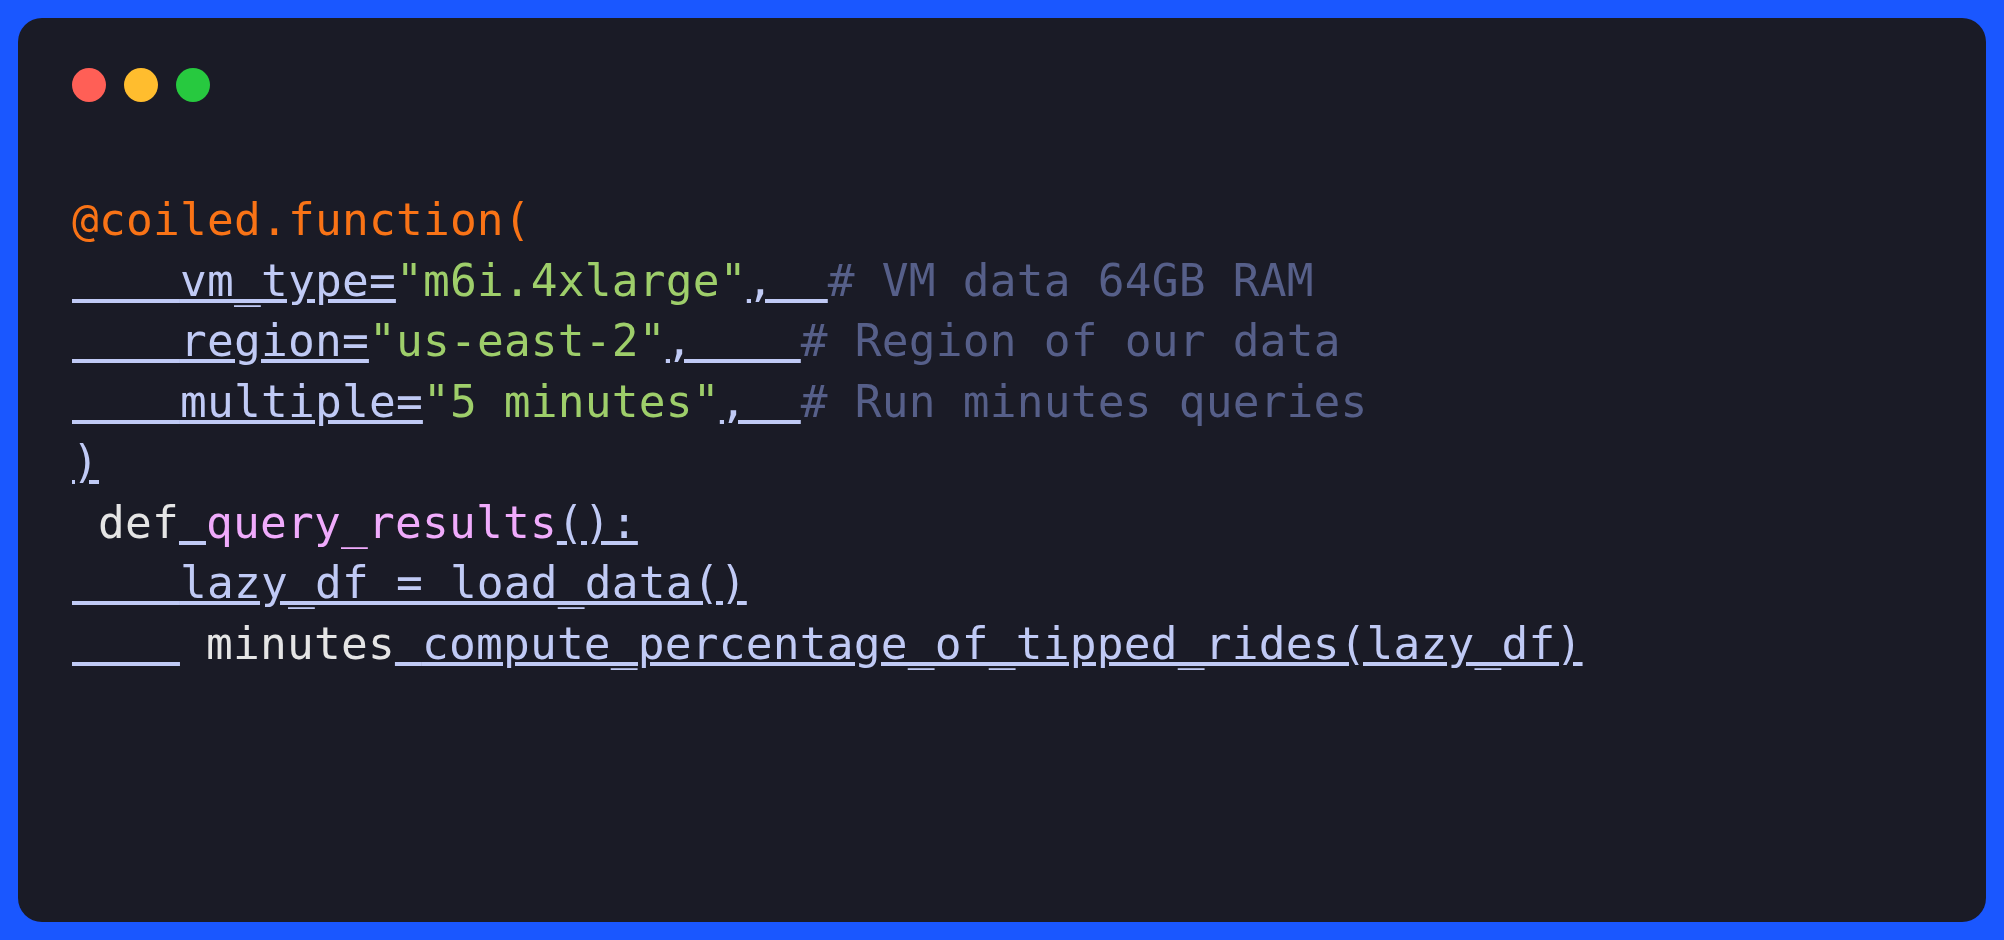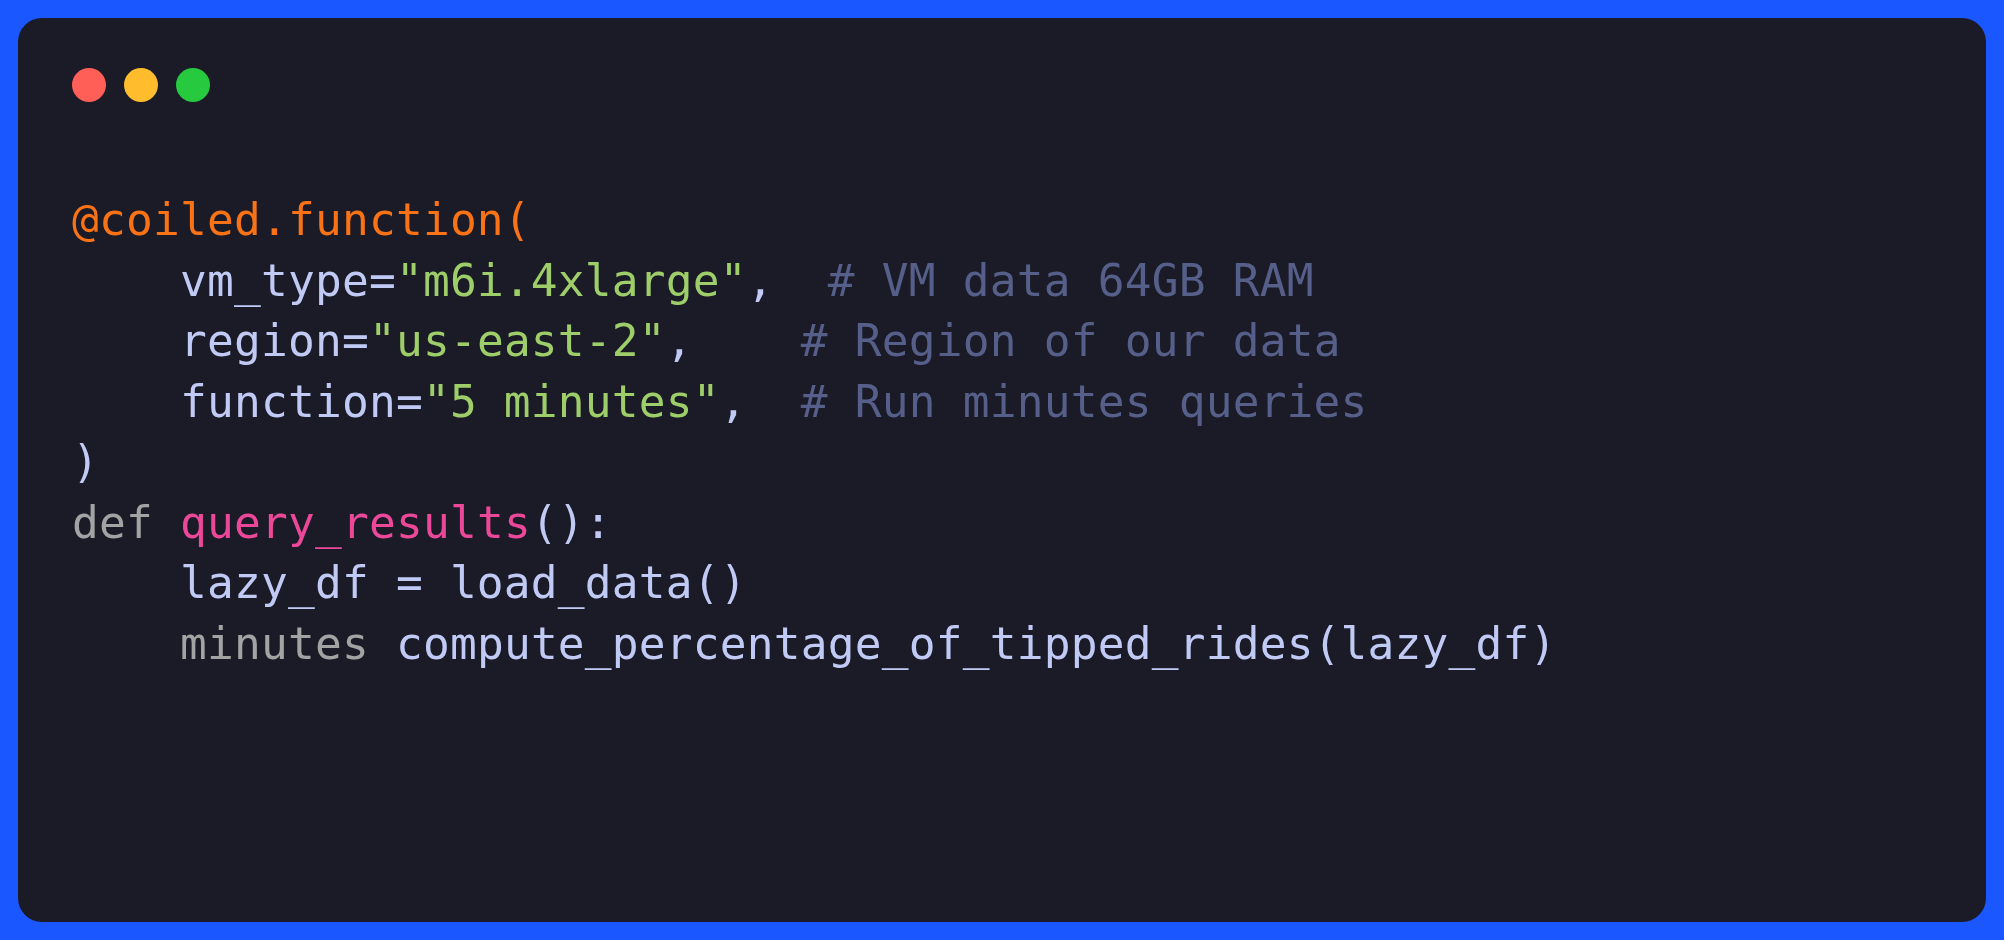--- a/index.html
+++ b/index.html
@@ -40,7 +40,7 @@
       white-space: pre;
       letter-spacing: 0.2px;
     }
-    .c-default { color: #c0caf5; }
+    .c-default { color: #c0caf5; text-decoration: underline; }
     .c-decorator { color: #f97316; }
     .c-string { color: #9ece6a; }
     .c-comment { color: #565f89; }

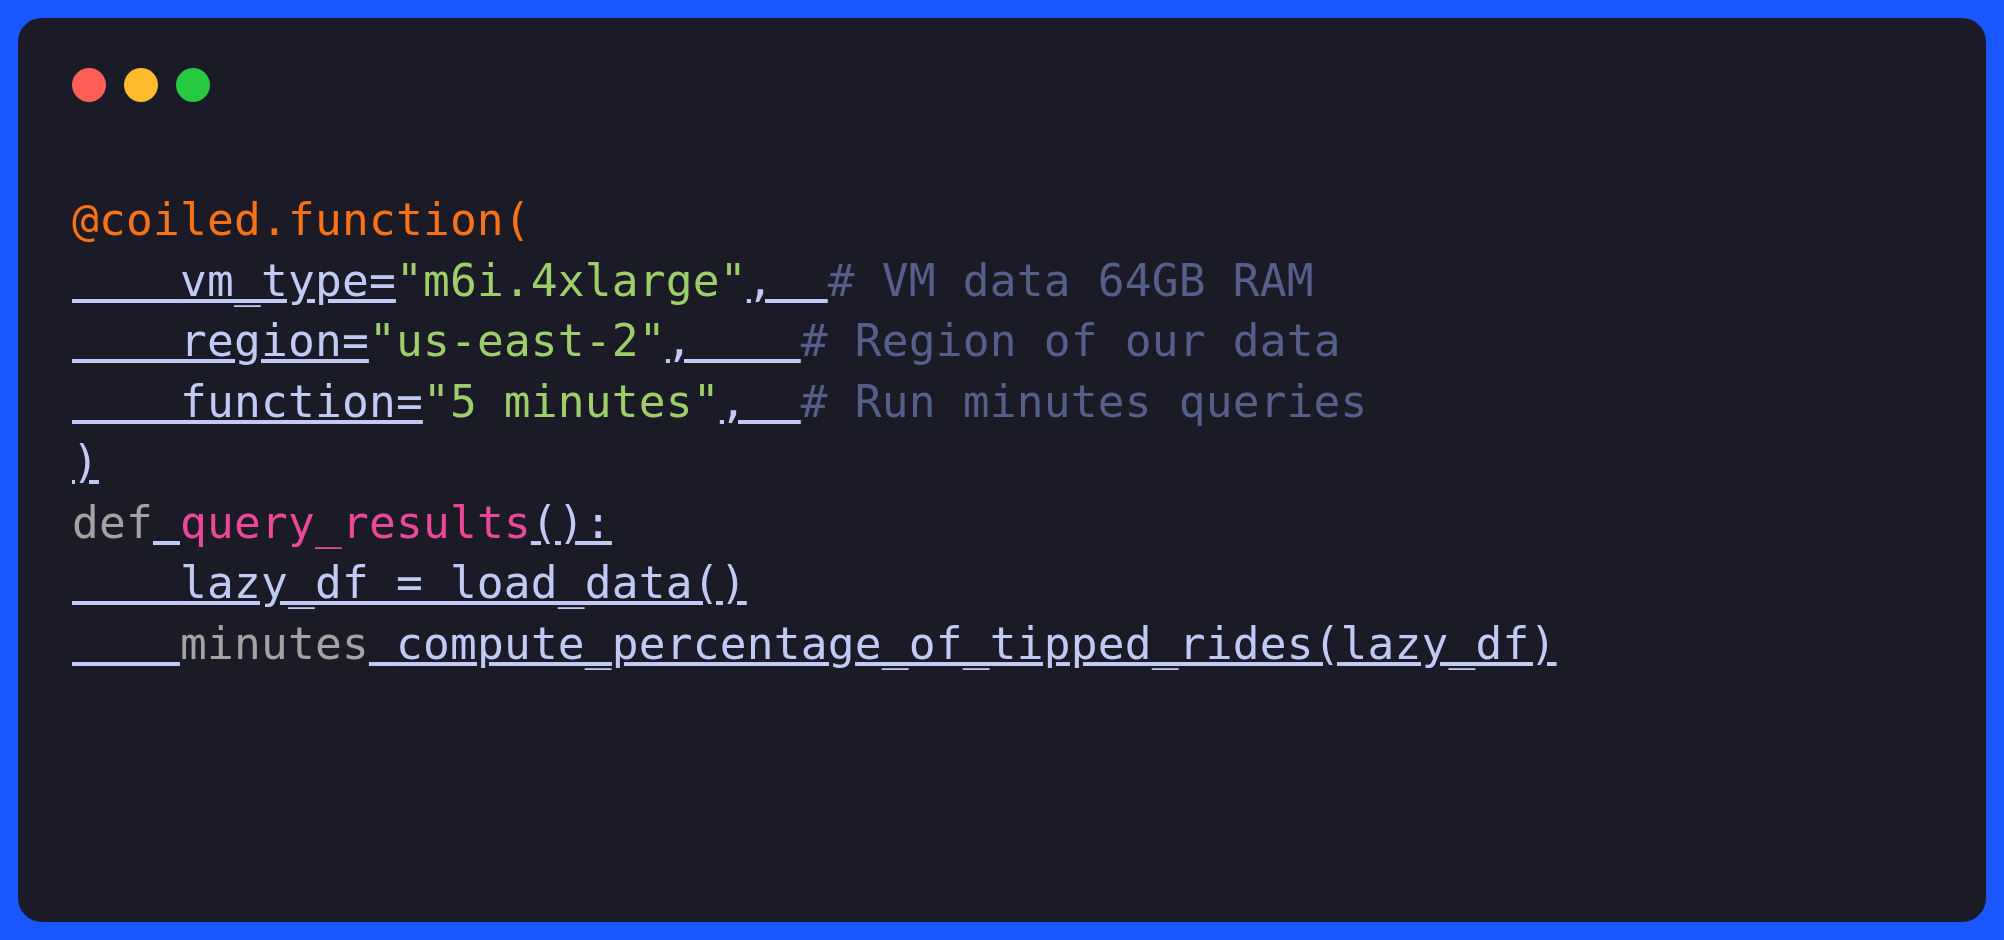--- a/index.html
+++ b/index.html
@@ -59,7 +59,7 @@
   <pre class="code"><span class="c-decorator">@coiled.function(</span>
 <span class="c-default">    </span><span class="c-default">vm_type=</span><span class="c-string">"m6i.4xlarge"</span><span class="c-default">,  </span><span class="c-comment"># VM data 64GB RAM</span>
 <span class="c-default">    </span><span class="c-default">region=</span><span class="c-string">"us-east-2"</span><span class="c-default">,    </span><span class="c-comment"># Region of our data</span>
-<span class="c-default">    </span><span class="c-default">function=</span><span class="c-string">"5 minutes"</span><span class="c-default">,  </span><span class="c-comment"># Run minutes queries</span>
+<span class="c-default">    </span><span class="c-default">multiple=</span><span class="c-string">"5 minutes"</span><span class="c-default">,  </span><span class="c-comment"># Run minutes queries</span>
 <span class="c-default">)</span>
 <span class="c-keyword">def</span><span class="c-default"> </span><span class="c-funcname">query_results</span><span class="c-default">():</span>
 <span class="c-default">    </span><span class="c-default">lazy_df = load_data()</span>

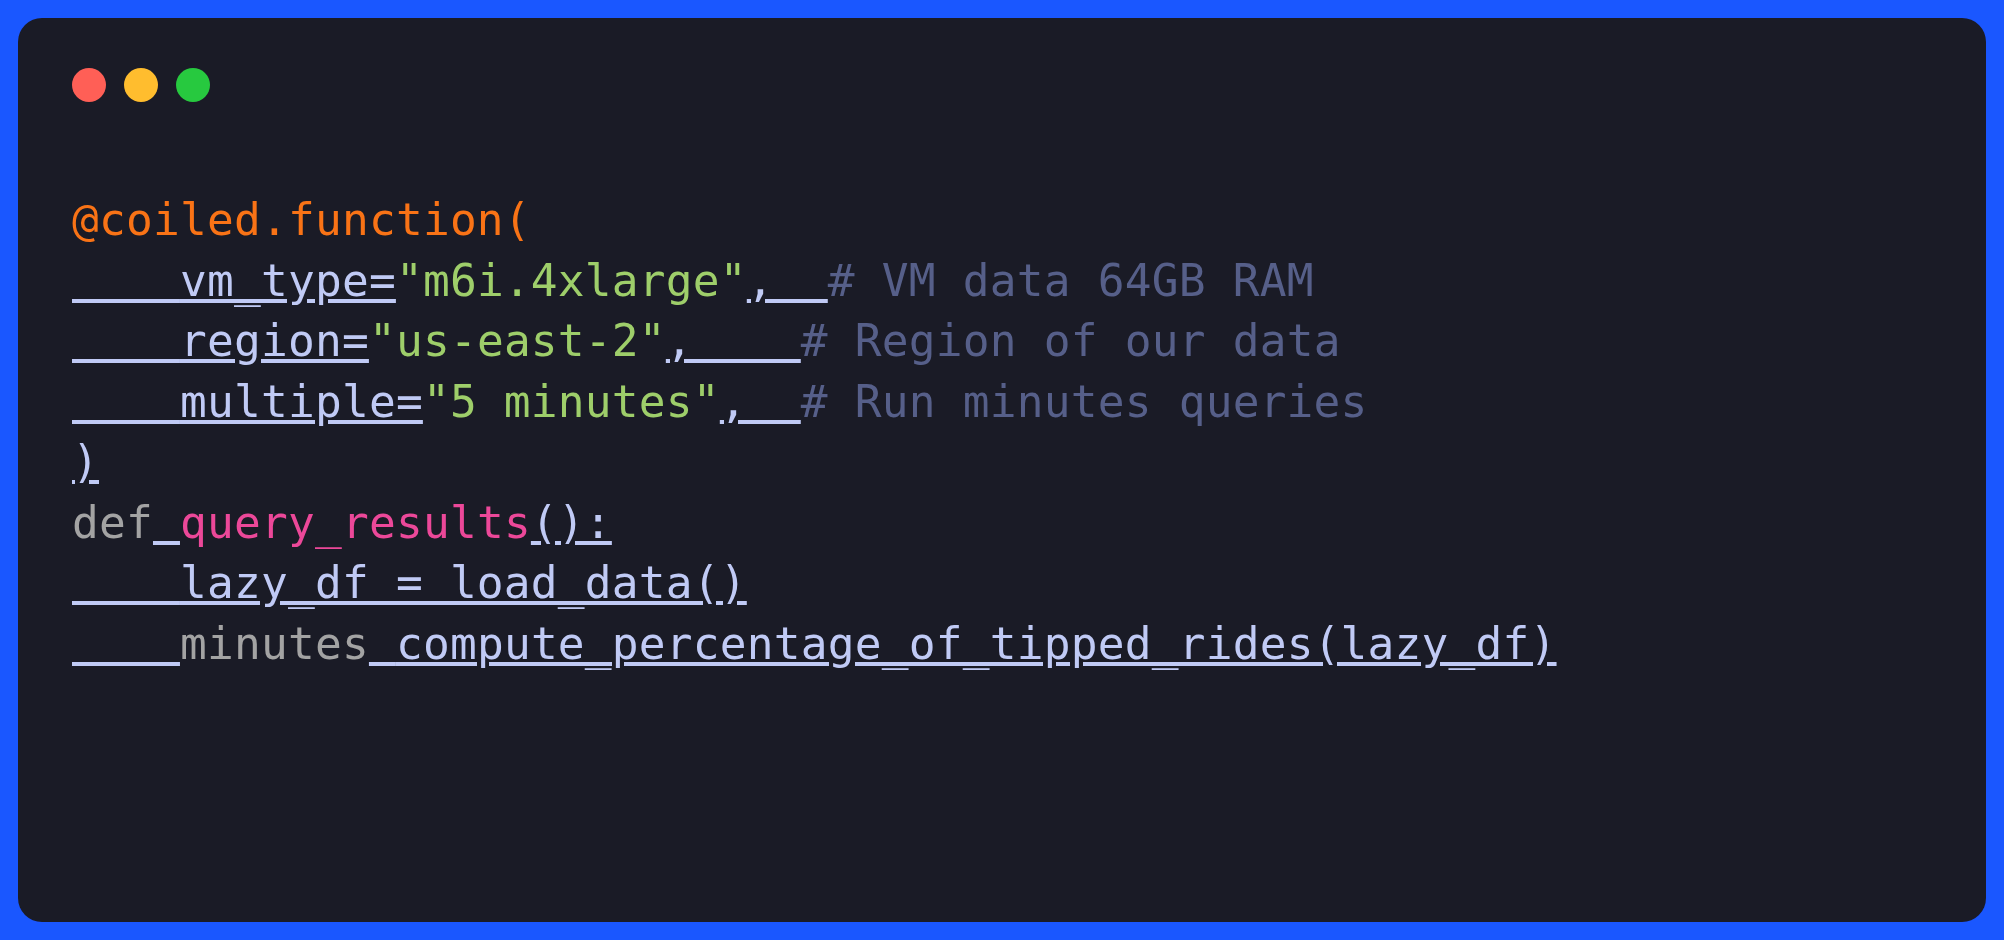--- a/index.html
+++ b/index.html
@@ -44,7 +44,7 @@
     .c-decorator { color: #f97316; }
     .c-string { color: #9ece6a; }
     .c-comment { color: #565f89; }
-    .c-keyword { color: #a3a3a3; }
+    .c-keyword { color: #e5e5e5; margin-left: 26px; }
     .c-funcname { color: #ec4899; }
   </style>
 </head>

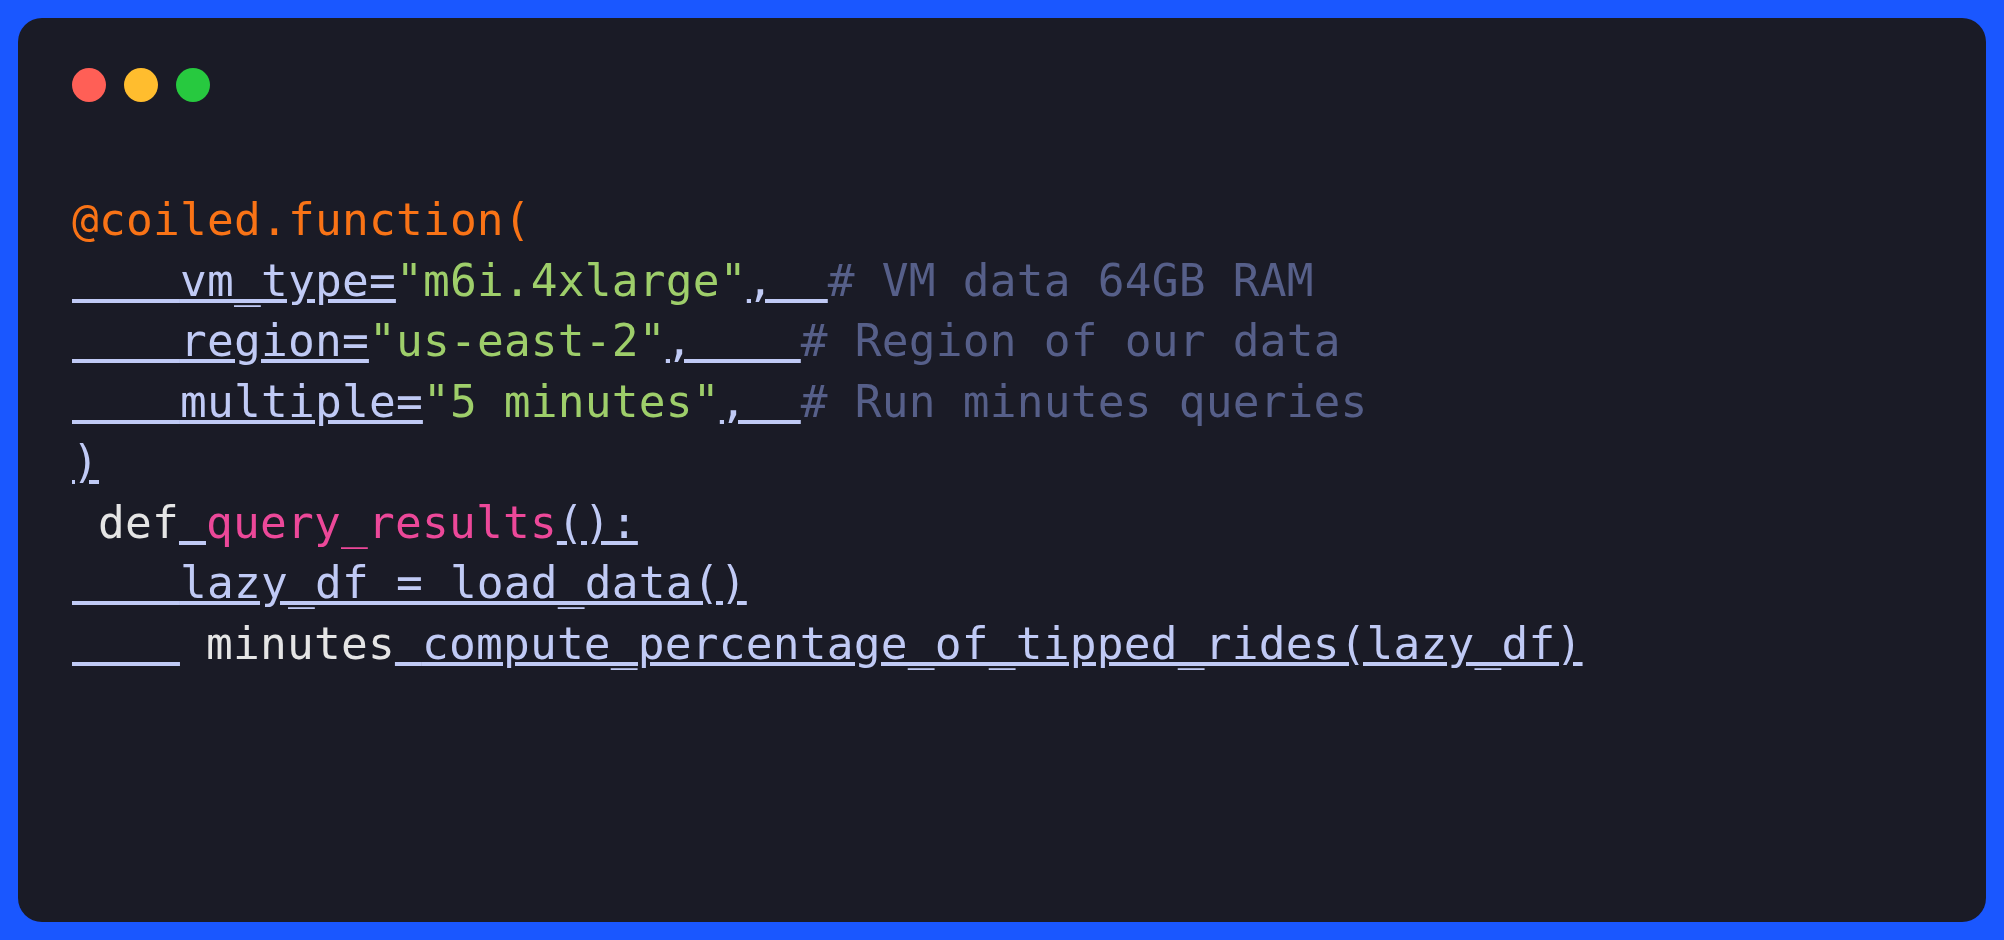--- a/index.html
+++ b/index.html
@@ -45,7 +45,7 @@
     .c-string { color: #9ece6a; }
     .c-comment { color: #565f89; }
     .c-keyword { color: #e5e5e5; margin-left: 26px; }
-    .c-funcname { color: #ec4899; }
+    .c-funcname { color: #f0abfc; }
   </style>
 </head>
 <body>

